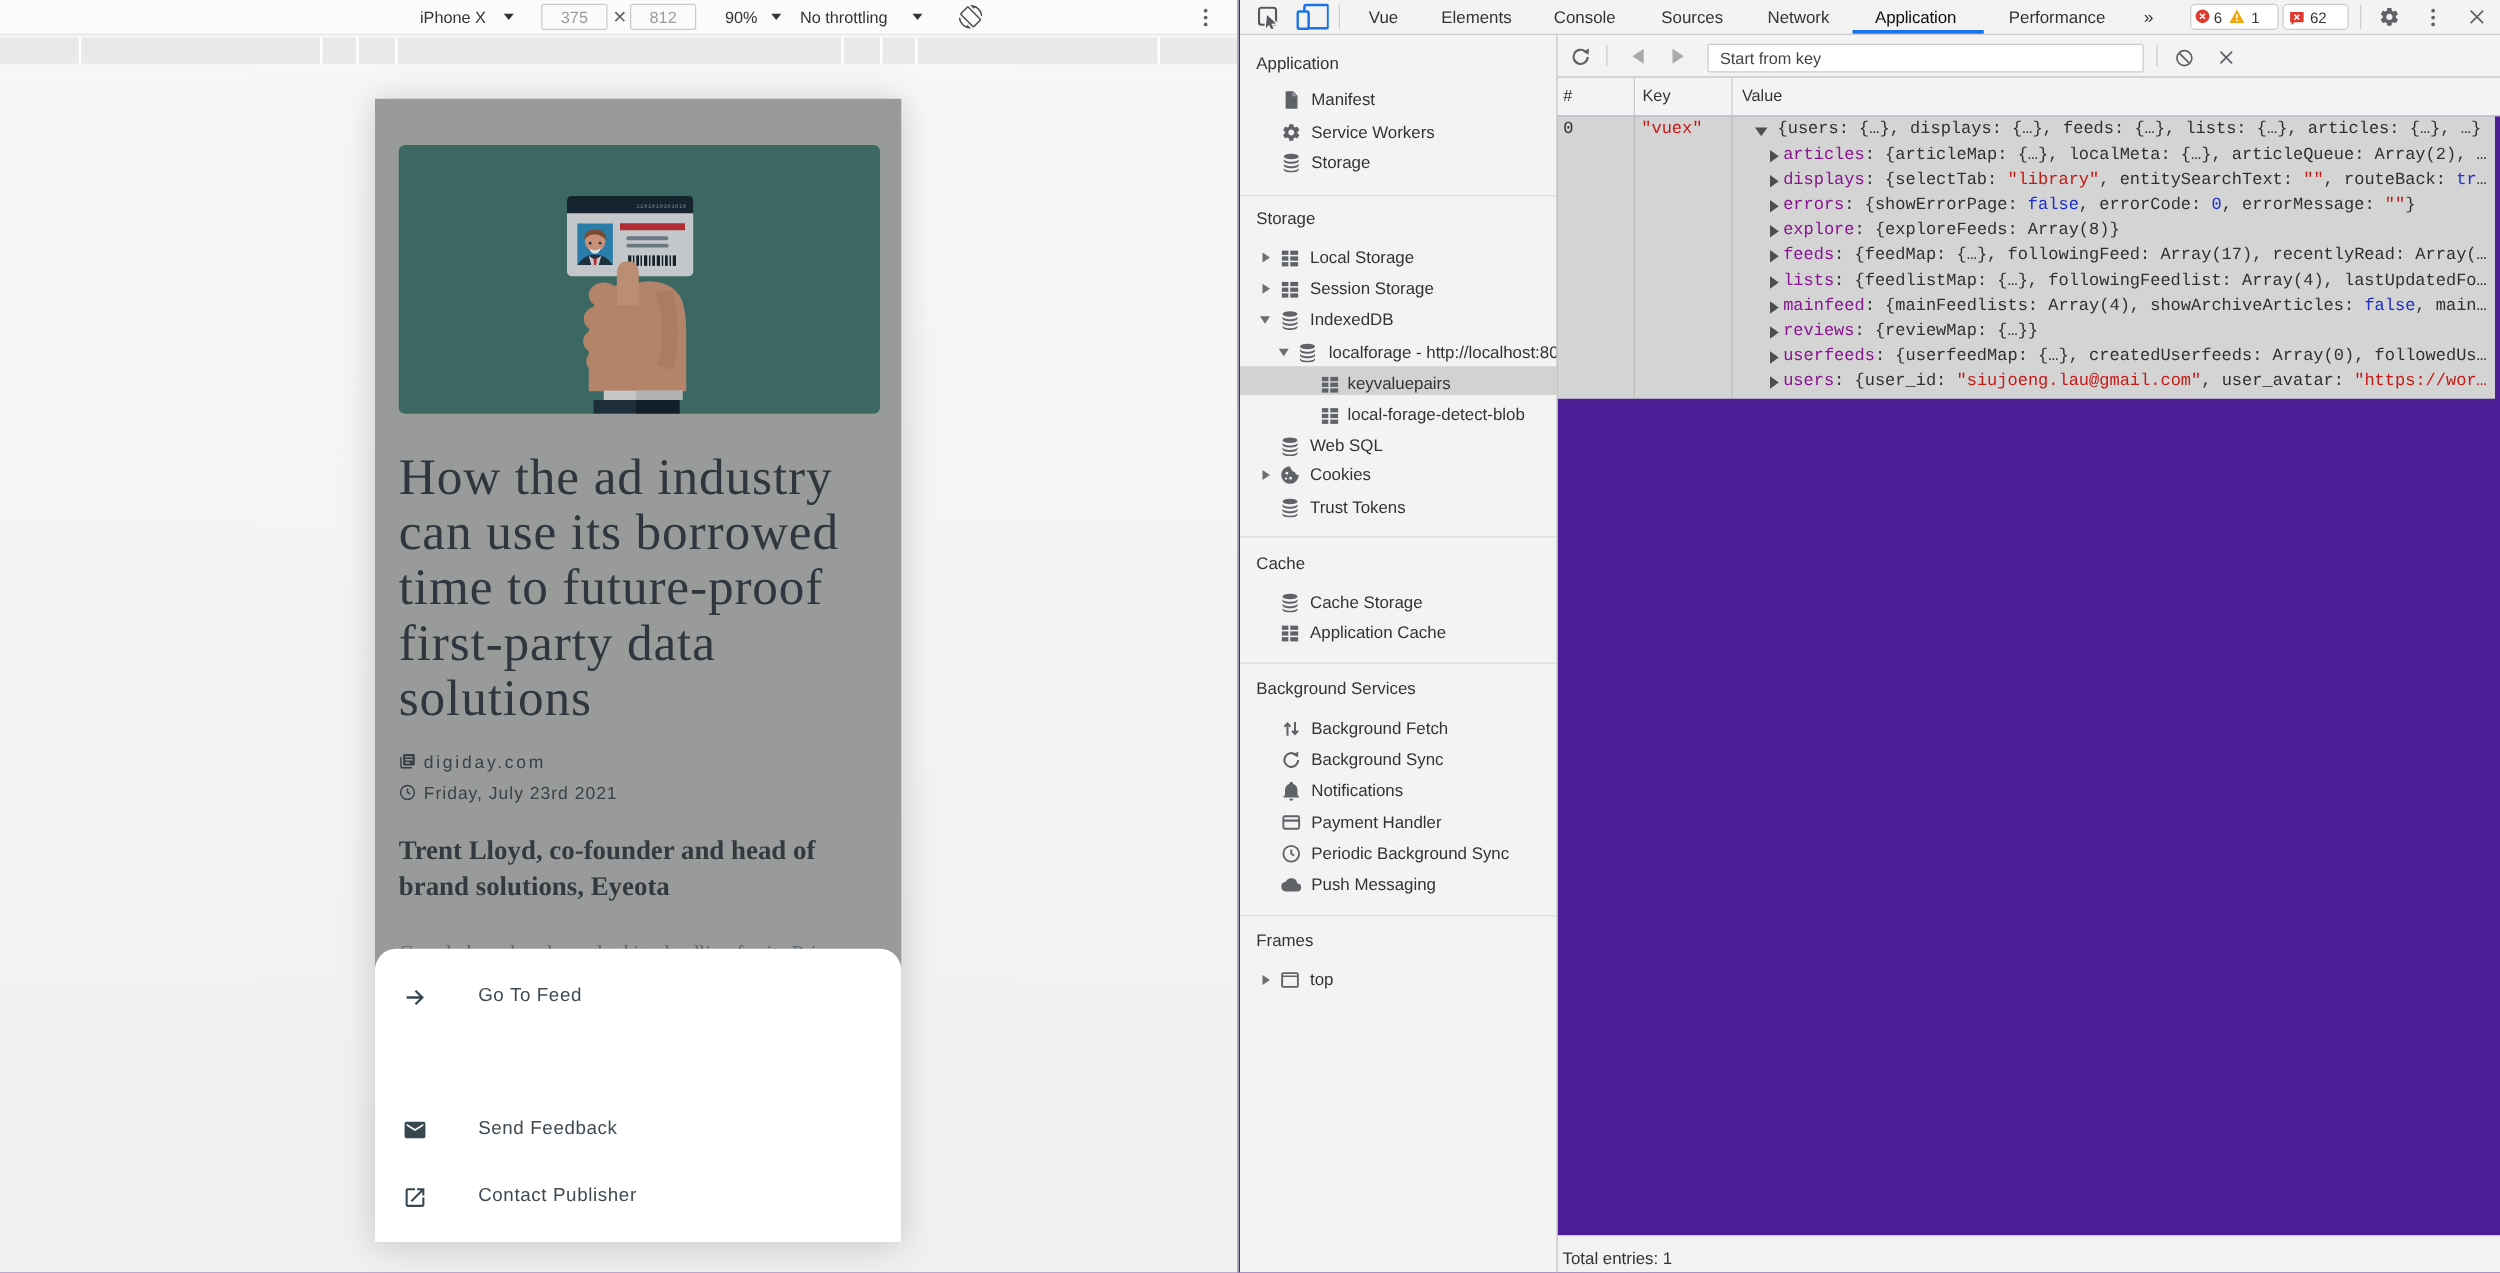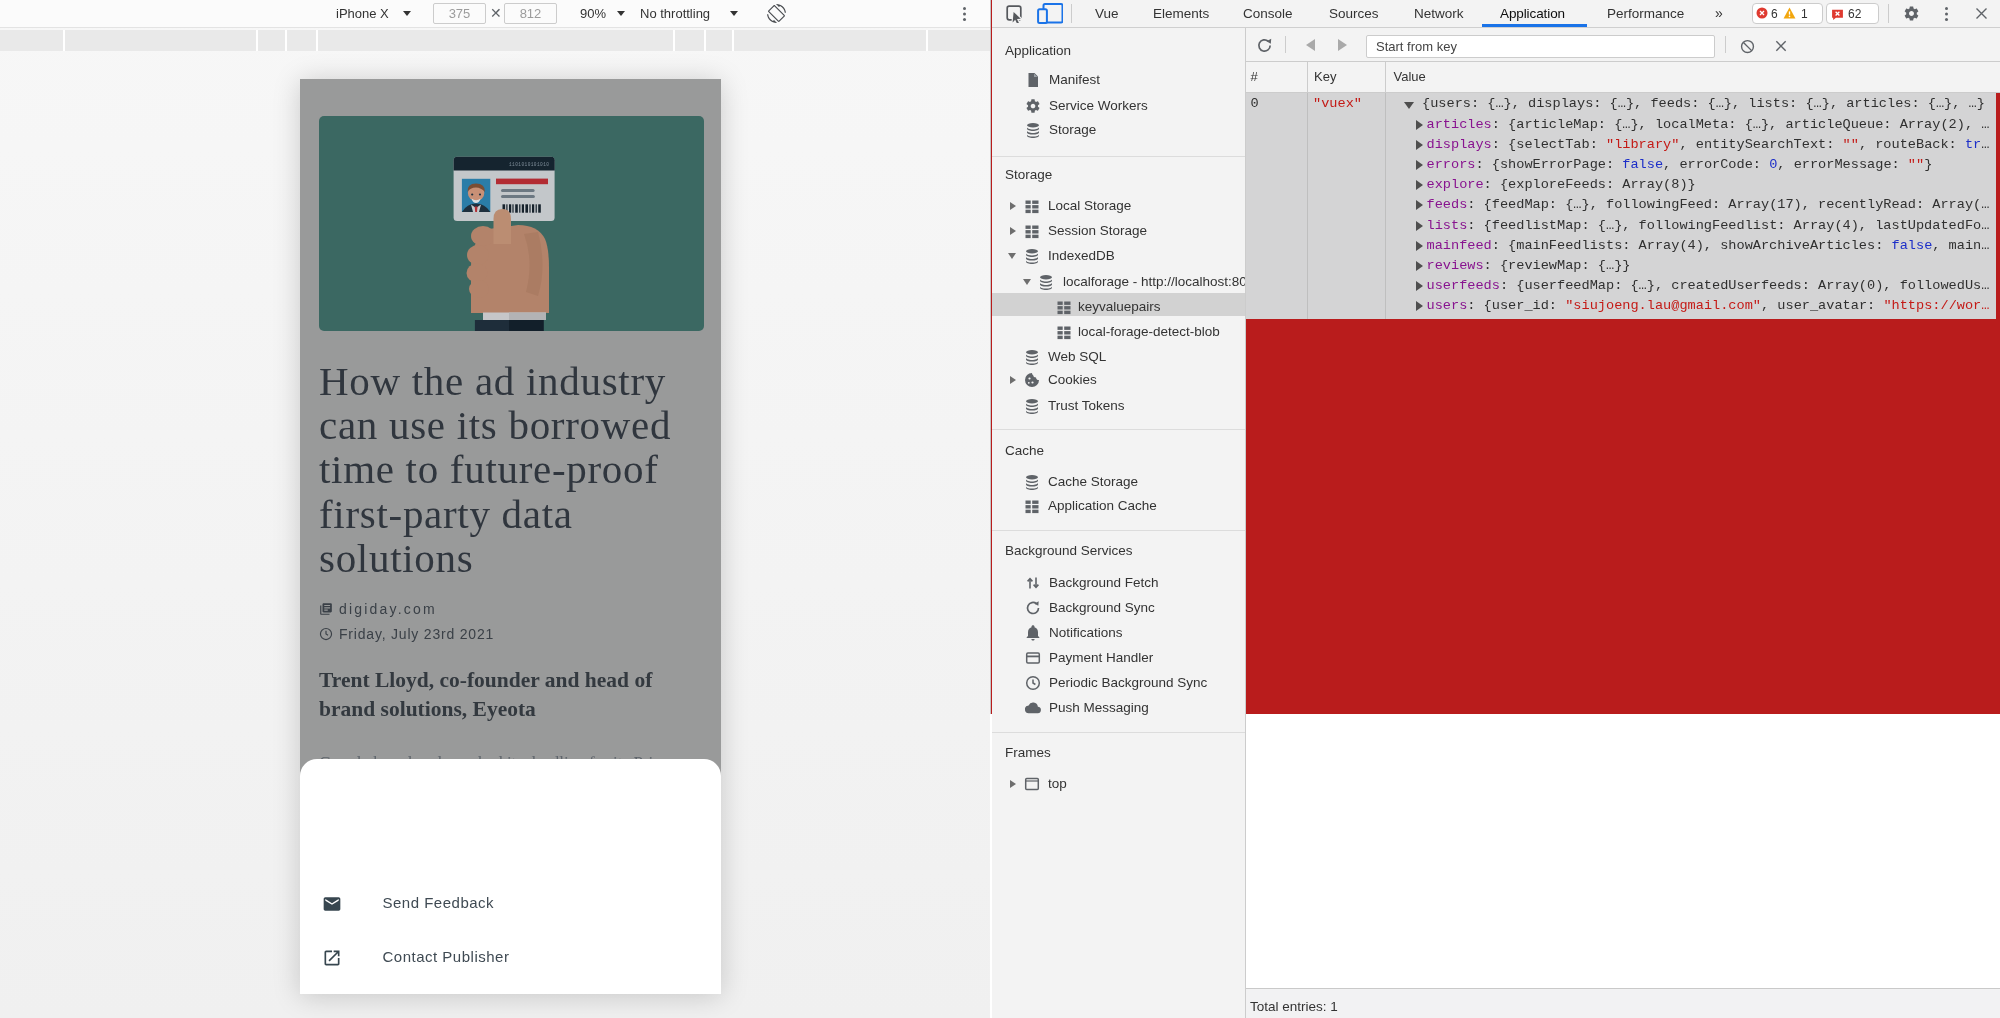--- a/index.html
+++ b/index.html
@@ -33,7 +33,7 @@
   .slabel { position:absolute; left:82.5px; top:0; font-size:15px; line-height:20px; color:#3f4a53; letter-spacing:0.5px; }
 
   
-  #rightpane { left:990px; top:0; width:1010px; height:714px; background:#b91c1c; border-left:1px solid #c5c5c5; }
+  #rightpane { left:990px; top:0; width:1010px; height:1018px; background:#4c1d95; border-left:1px solid #c5c5c5; }
   #rtabbar { position:absolute; left:1px; top:0; width:1009px; height:28px; background:#f3f3f3; border-bottom:1px solid #cfcfcf; }
   .rtab { position:absolute; top:0; height:27px; line-height:27px; font-size:13.5px; color:#333; }
   #sidebar { position:absolute; left:1px; top:28px; width:254px; height:990px; background:#f3f3f3; border-right:1px solid #ccc; overflow:hidden; }

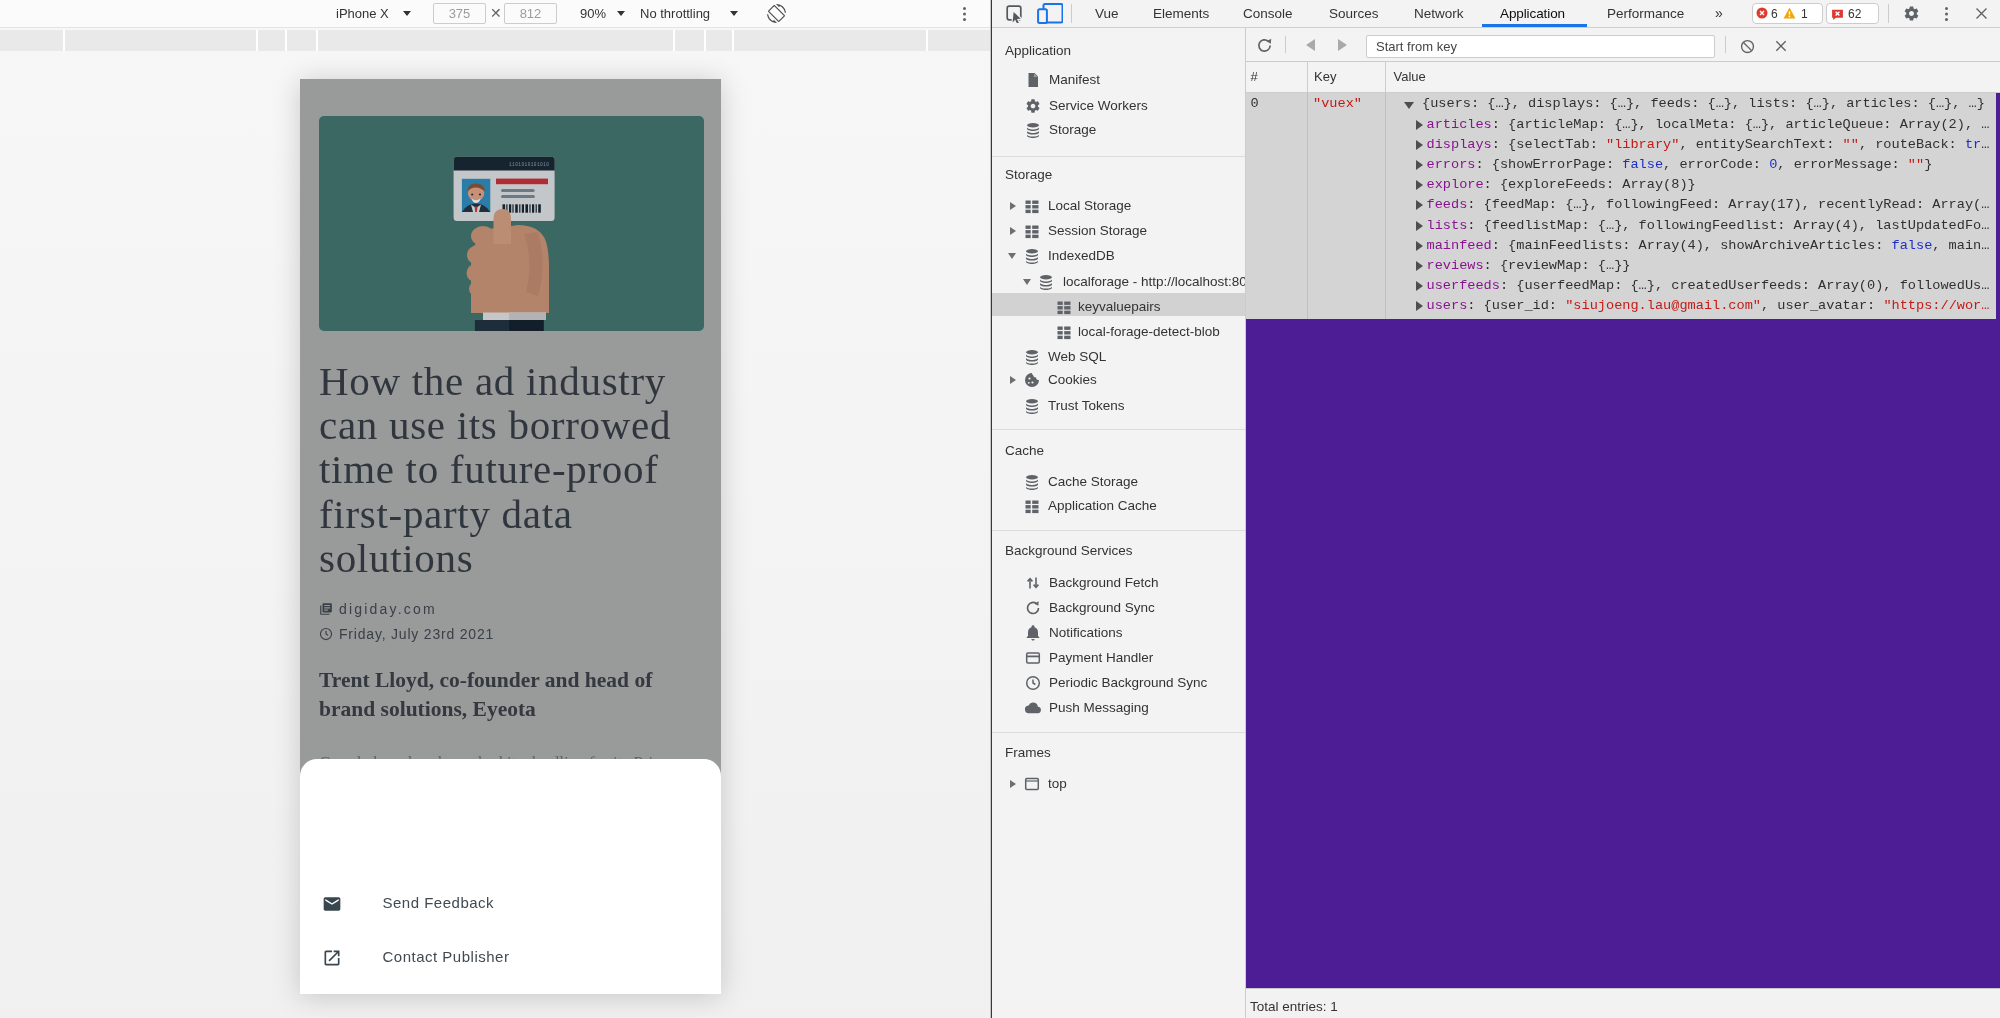--- a/index.html
+++ b/index.html
@@ -155,6 +155,12 @@
     <div id="boldp">Trent Lloyd, co-founder and head of<br>brand solutions, Eyeota</div>
     <div id="sliver">Google has already pushed its deadline for its Priv</div>
     <div id="sheet">
+      <div class="srow" style="top:27.5px;">
+        <svg width="20" height="20" viewBox="0 0 24 24" fill="none" stroke="#37464f" stroke-width="2.2">
+            <path d="M4 12h15M12.5 5.5L19 12l-6.5 6.5"></path>
+          </svg>
+        <span class="slabel">Go To Feed</span>
+      </div>
       <div class="srow" style="top:134px;">
         <svg width="20" height="20" viewBox="0 0 24 24" fill="#37464f">
             <path d="M20 4H4c-1.1 0-2 .9-2 2v12c0 1.1.9 2 2 2h16c1.1 0 2-.9 2-2V6c0-1.1-.9-2-2-2zm0 4l-8 5-8-5V6l8 5 8-5v2z"></path>

